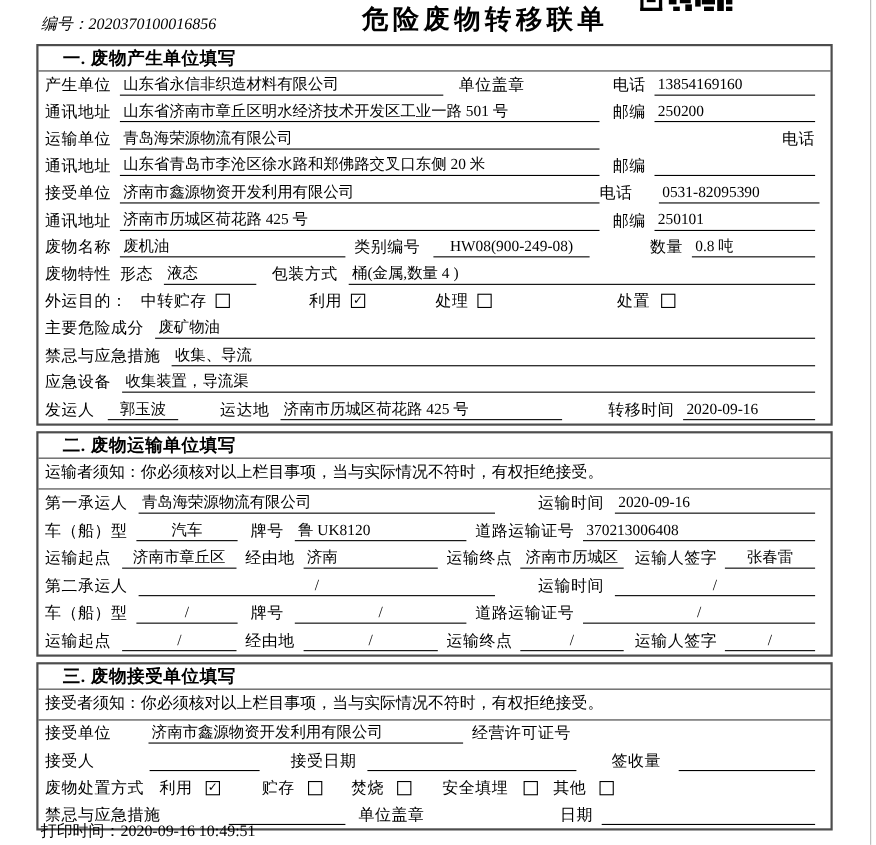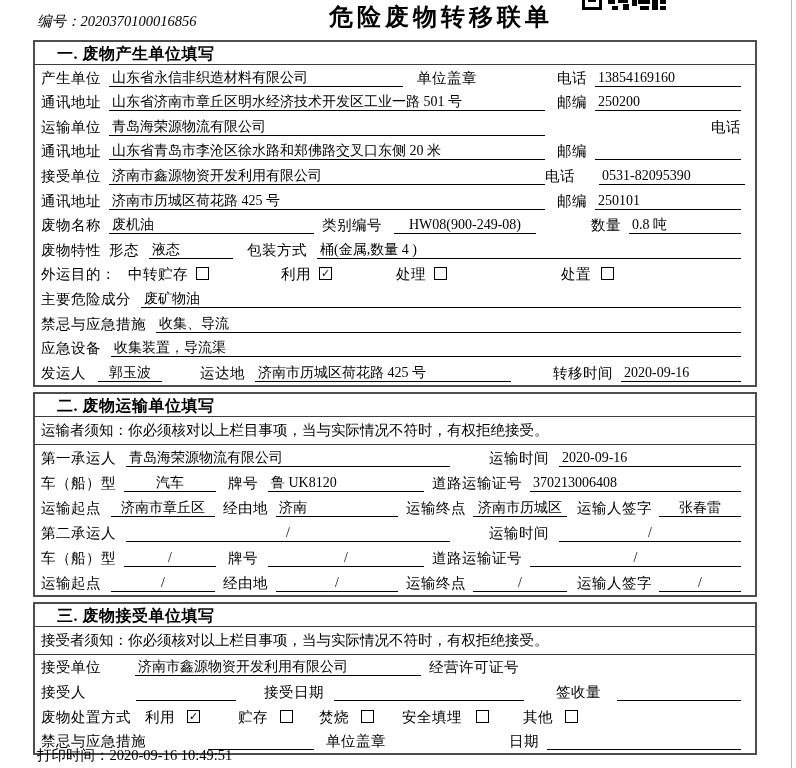--- a/index.html
+++ b/index.html
@@ -263,7 +263,7 @@
       <span class="cb" style="margin-left:12px"></span>
       <span class="lb" style="margin-left:28px">安全填埋</span>
       <span class="cb" style="margin-left:14px"></span>
-      <span class="lb" style="margin-left:34px">其他</span>
+      <span class="lb" style="margin-left:14px">其他</span>
       <span class="cb" style="margin-left:12px"></span>
     </div>
 

